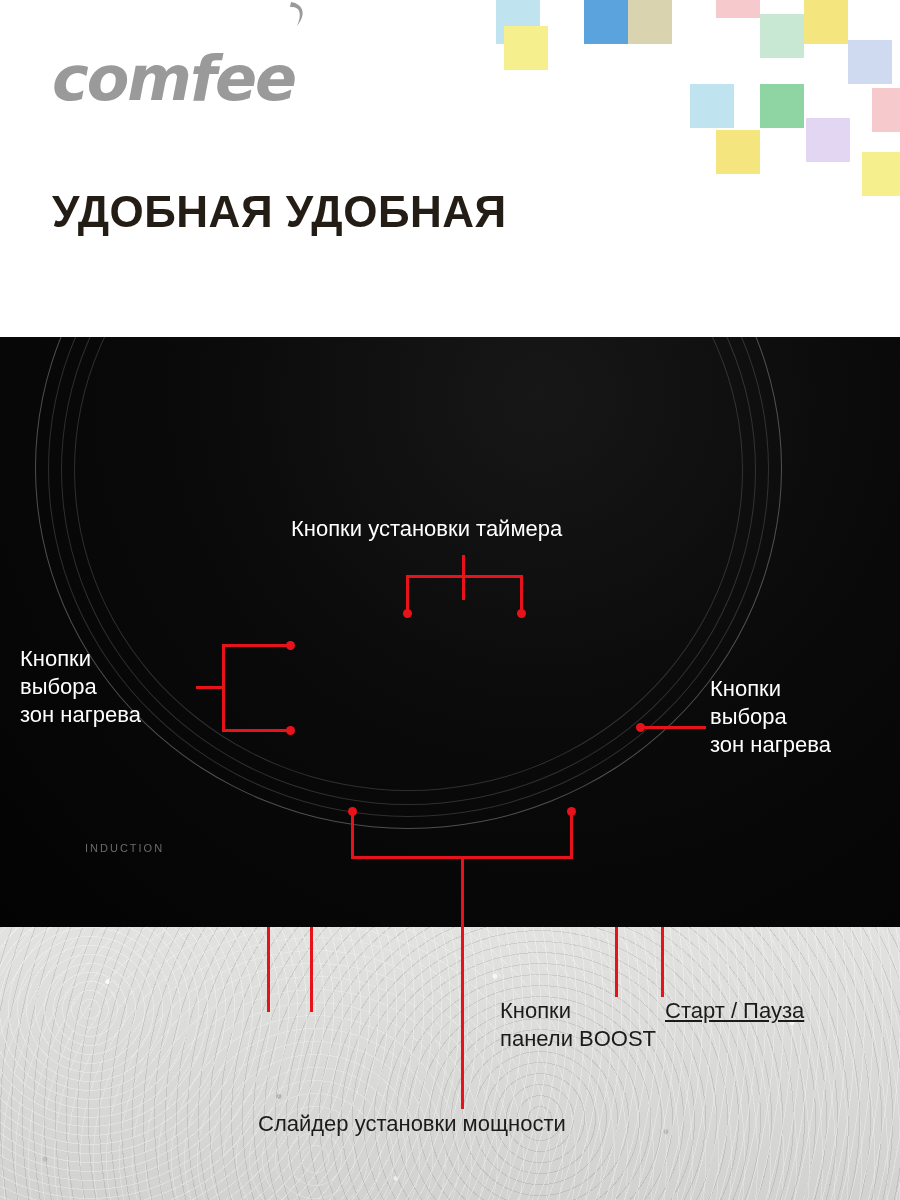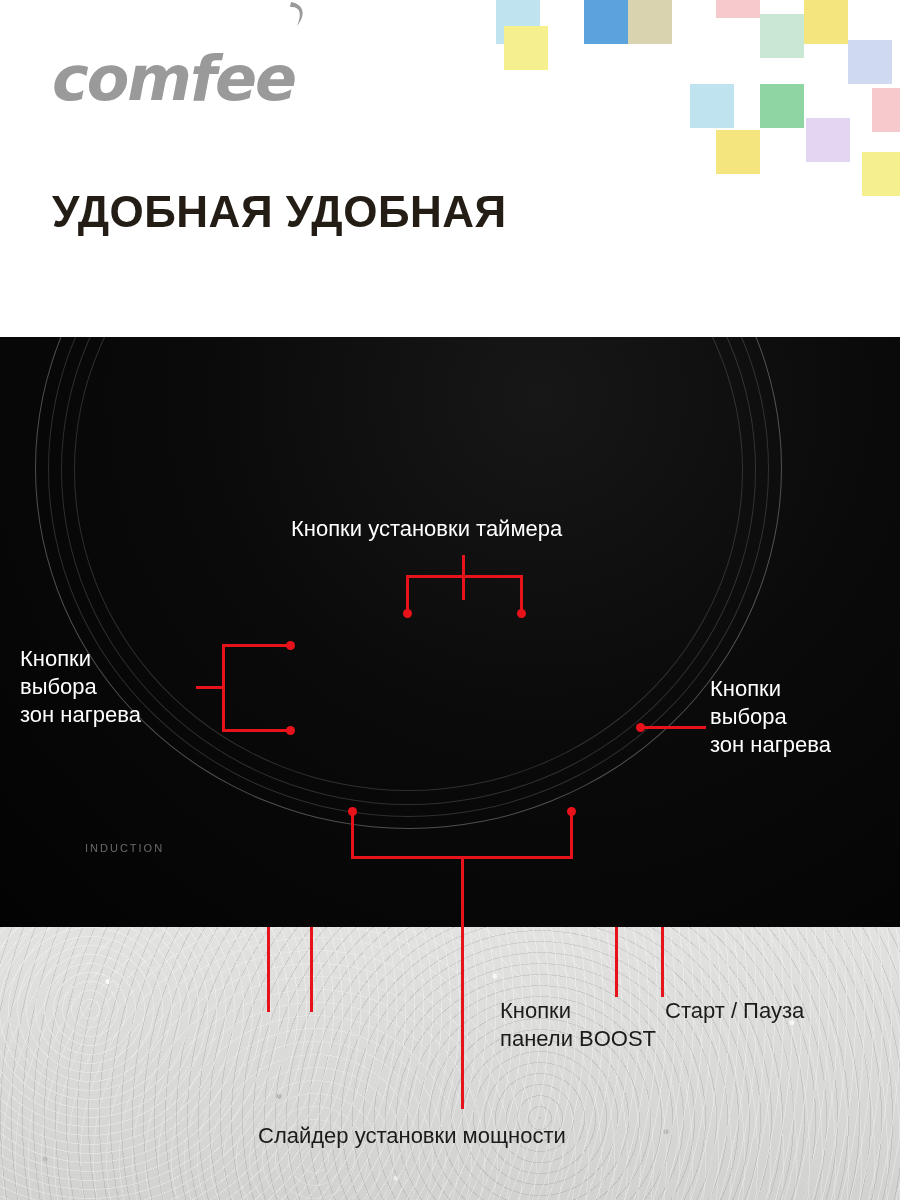--- a/index.html
+++ b/index.html
@@ -172,7 +172,7 @@
     <div>панели BOOST</div>
   </div>
 
-  <div class="callout" style="left:665px;top:997px;width:230px;">Старт / Пауза</div>
+  <div class="callout" style="left:665px;top:997px;width:230px;text-decoration:underline;">Старт / Пауза</div>
 
   <div class="callout" style="left:258px;top:1110px;width:420px;margin-top:12px;">Слайдер установки мощности</div>
 

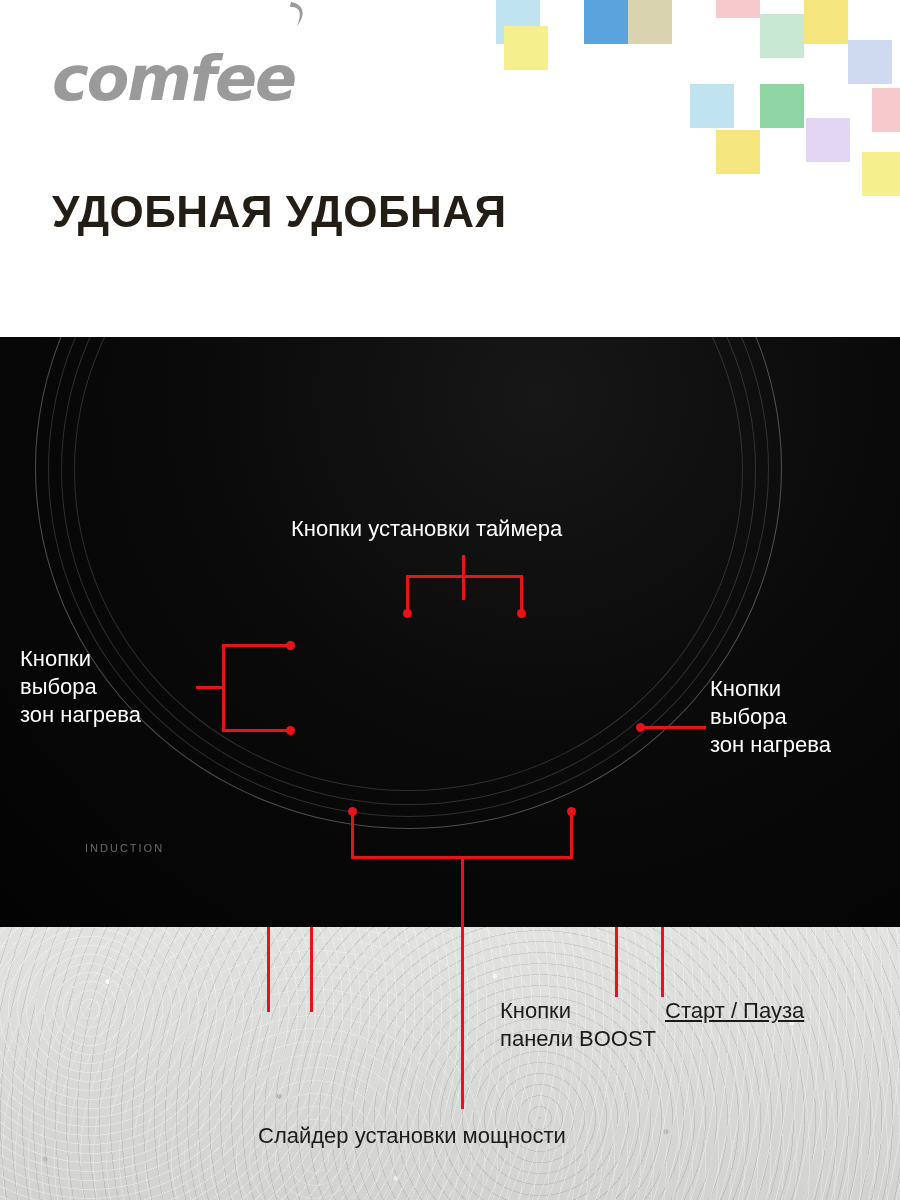--- a/index.html
+++ b/index.html
@@ -174,7 +174,7 @@
 
   <div class="callout" style="left:665px;top:997px;width:230px;text-decoration:underline;">Старт / Пауза</div>
 
-  <div class="callout" style="left:258px;top:1110px;width:420px;margin-top:12px;">Слайдер установки мощности</div>
+  <div class="callout" style="left:258px;top:1110px;width:420px;">Слайдер установки мощности</div>
 
 </div>
 

